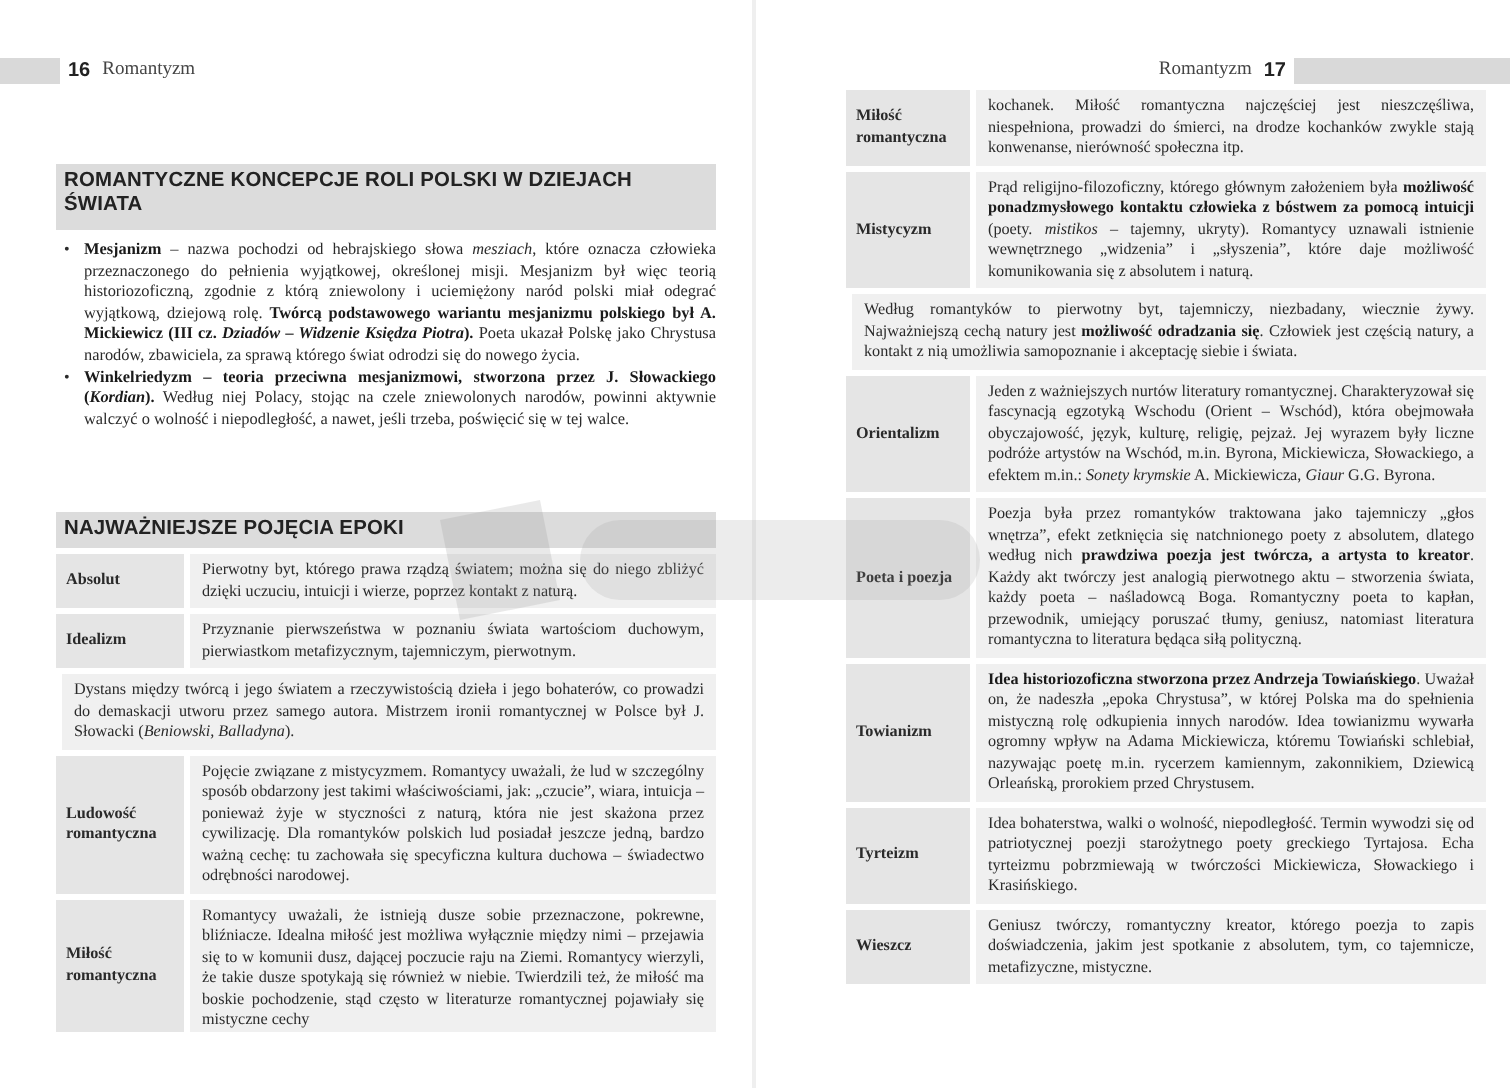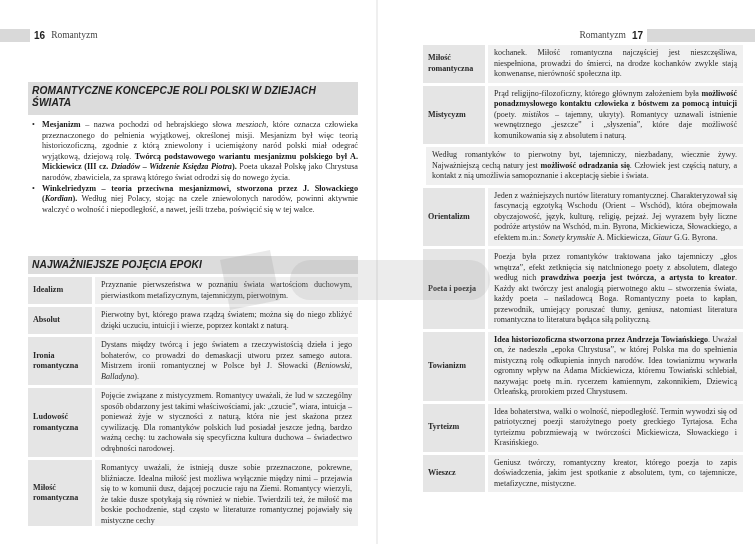--- a/index.html
+++ b/index.html
@@ -27,7 +27,7 @@
   .section-head {
     position: absolute; left: 28px; width: 330px; background: #dcdcdc;
     font-family: "Liberation Sans", "DejaVu Sans", sans-serif; font-size: 10.2px; font-weight: bold;
-    color: #222; padding: 3px 4px; box-sizing: border-box; line-height: 12px; letter-spacing: 0.1px; font-style: italic;
+    color: #222; padding: 3px 4px; box-sizing: border-box; line-height: 12px; letter-spacing: 0.1px;
   }
   .sh1 { top: 82px; height: 33px; }
   .sh2 { top: 256px; height: 18px; }

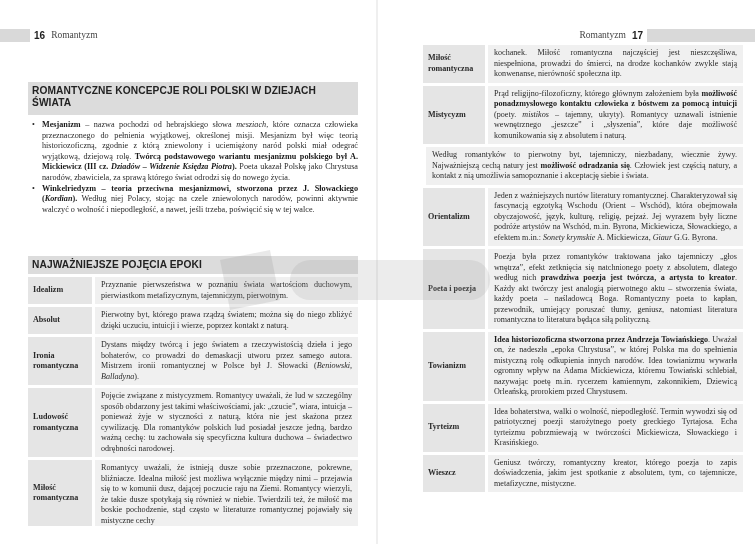--- a/index.html
+++ b/index.html
@@ -117,7 +117,7 @@
     </div>
     <div class="row">
       <div class="term">Mistycyzm</div>
-      <div class="def"><span>Prąd religijno-filozoficzny, którego głównym założeniem była </span><b>możliwość ponadzmysłowego kontaktu człowieka z bóstwem za pomocą intuicji</b><span> (poety. </span><i>mistikos</i><span> – tajemny, ukryty). Romantycy uznawali istnienie wewnętrznego „jeszcze” i „słyszenia”, które daje możliwość komunikowania się z absolutem i naturą.</span></div>
+      <div class="def"><span>Prąd religijno-filozoficzny, którego głównym założeniem była </span><b>możliwość ponadzmysłowego kontaktu człowieka z bóstwem za pomocą intuicji</b><span> (poety. </span><i>mistikos</i><span> – tajemny, ukryty). Romantycy uznawali istnienie wewnętrznego „widzenia” i „słyszenia”, które daje możliwość komunikowania się z absolutem i naturą.</span></div>
     </div>
     <div class="row">
       <div class="def"><span>Według romantyków to pierwotny byt, tajemniczy, niezbadany, wiecznie żywy. Najważniejszą cechą natury jest </span><b>możliwość odradzania się</b><span>. Człowiek jest częścią natury, a kontakt z nią umożliwia samopoznanie i akceptację siebie i świata.</span></div>

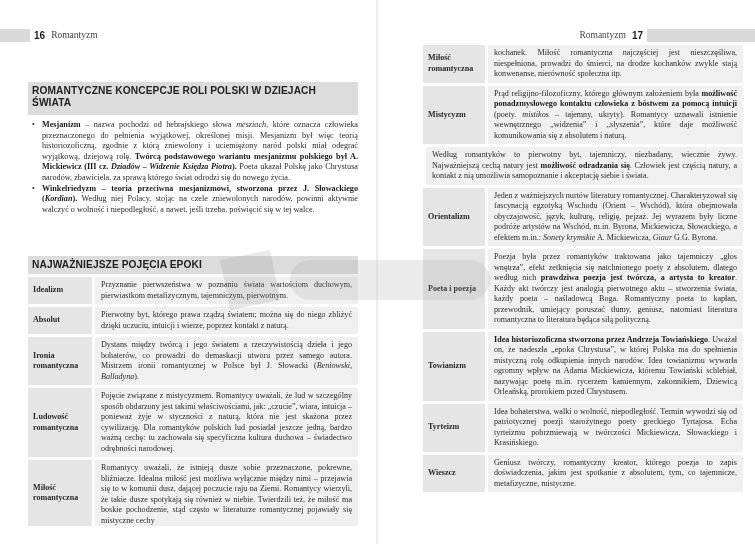--- a/index.html
+++ b/index.html
@@ -79,12 +79,12 @@
 
   <div class="table">
     <div class="row">
+      <div class="term">Absolut</div>
+      <div class="def">Pierwotny byt, którego prawa rządzą światem; można się do niego zbliżyć dzięki uczuciu, intuicji i wierze, poprzez kontakt z naturą.</div>
+    </div>
+    <div class="row">
       <div class="term">Idealizm</div>
       <div class="def">Przyznanie pierwszeństwa w poznaniu świata wartościom duchowym, pierwiastkom metafizycznym, tajemniczym, pierwotnym.</div>
-    </div>
-    <div class="row">
-      <div class="term">Absolut</div>
-      <div class="def">Pierwotny byt, którego prawa rządzą światem; można się do niego zbliżyć dzięki uczuciu, intuicji i wierze, poprzez kontakt z naturą.</div>
     </div>
     <div class="row">
       <div class="term">Ironia romantyczna</div>

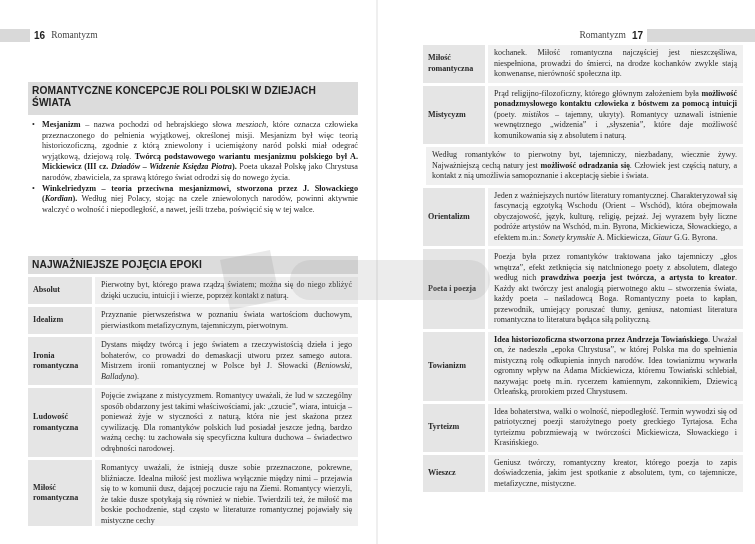--- a/index.html
+++ b/index.html
@@ -87,7 +87,6 @@
       <div class="def">Przyznanie pierwszeństwa w poznaniu świata wartościom duchowym, pierwiastkom metafizycznym, tajemniczym, pierwotnym.</div>
     </div>
     <div class="row">
-      <div class="term">Ironia romantyczna</div>
       <div class="def"><span>Dystans między twórcą i jego światem a rzeczywistością dzieła i jego bohaterów, co prowadzi do demaskacji utworu przez samego autora. Mistrzem ironii romantycznej w Polsce był J. Słowacki (</span><i>Beniowski, Balladyna</i><span>).</span></div>
     </div>
     <div class="row">

